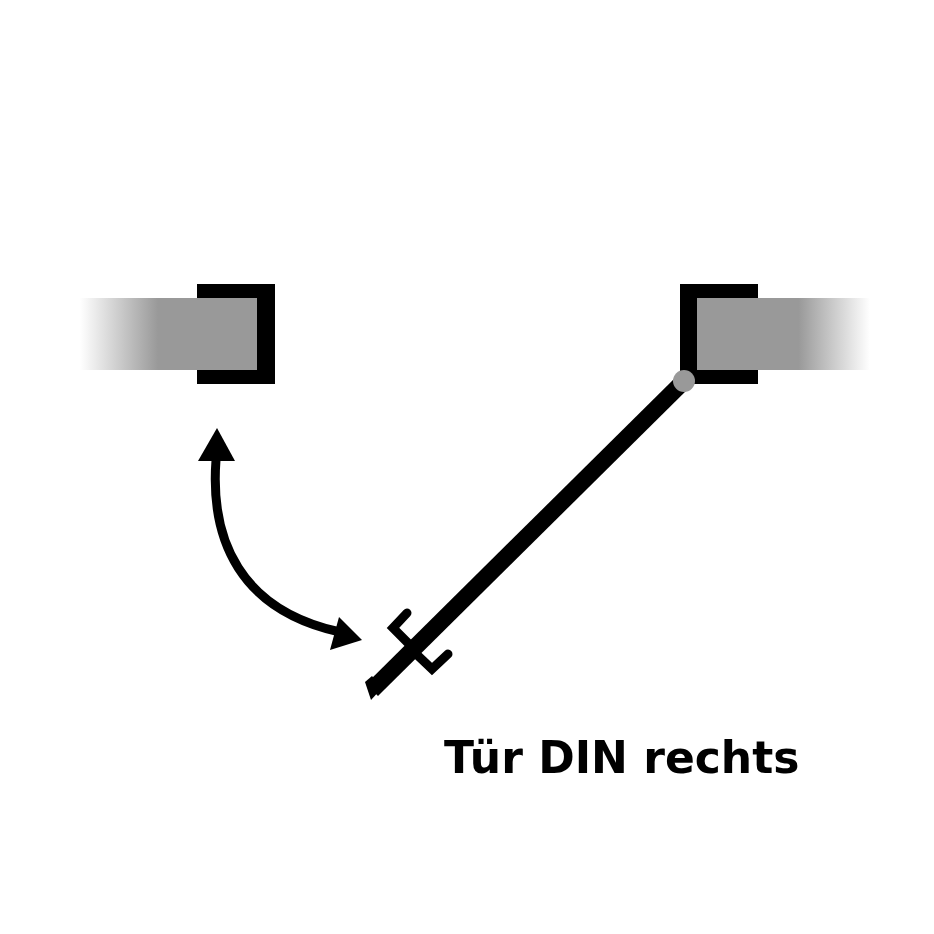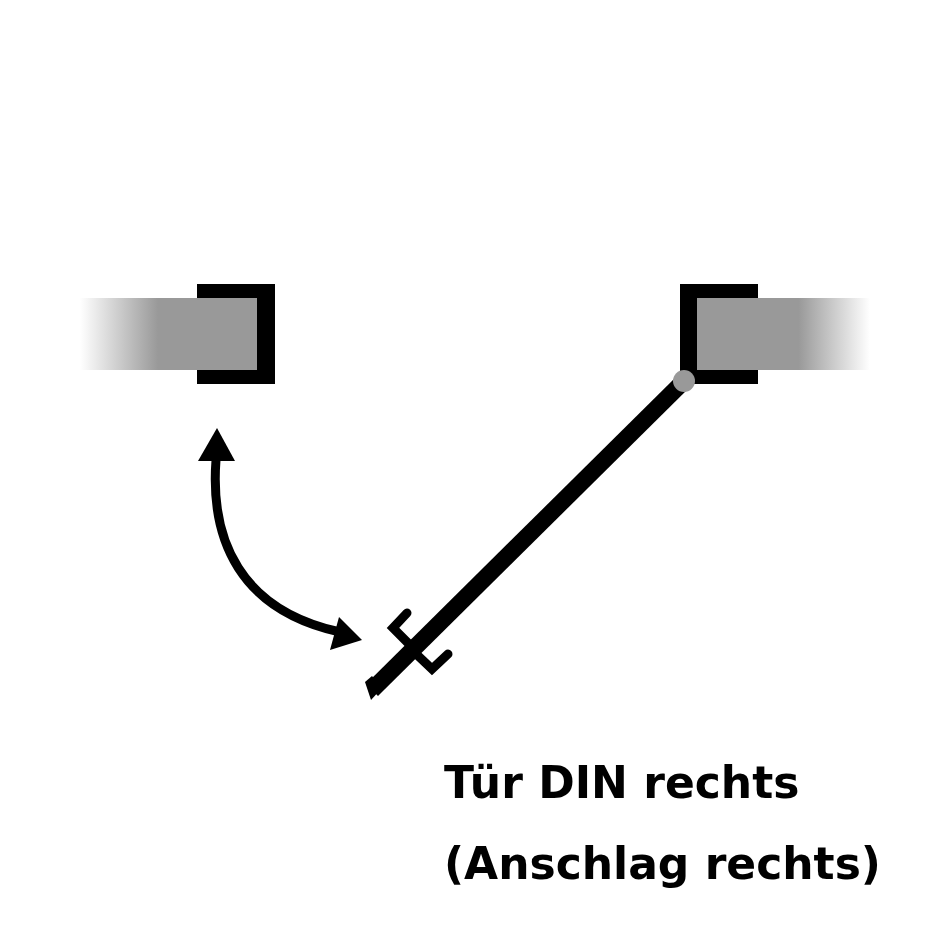--- a/index.html
+++ b/index.html
@@ -6,7 +6,7 @@
   body { width:934px; height:934px; position:relative; overflow:hidden; }
   svg.diagram { position:absolute; left:0; top:0; }
   .caption { position:absolute; left:444px; top:730px; font-family:"DejaVu Sans", sans-serif; font-weight:bold; font-size:44px; line-height:56px; color:#000; letter-spacing:0px; }
-  .caption div { white-space:nowrap;margin-top:25px; }
+  .caption div { white-space:nowrap; }
 </style>
 </head>
 <body>

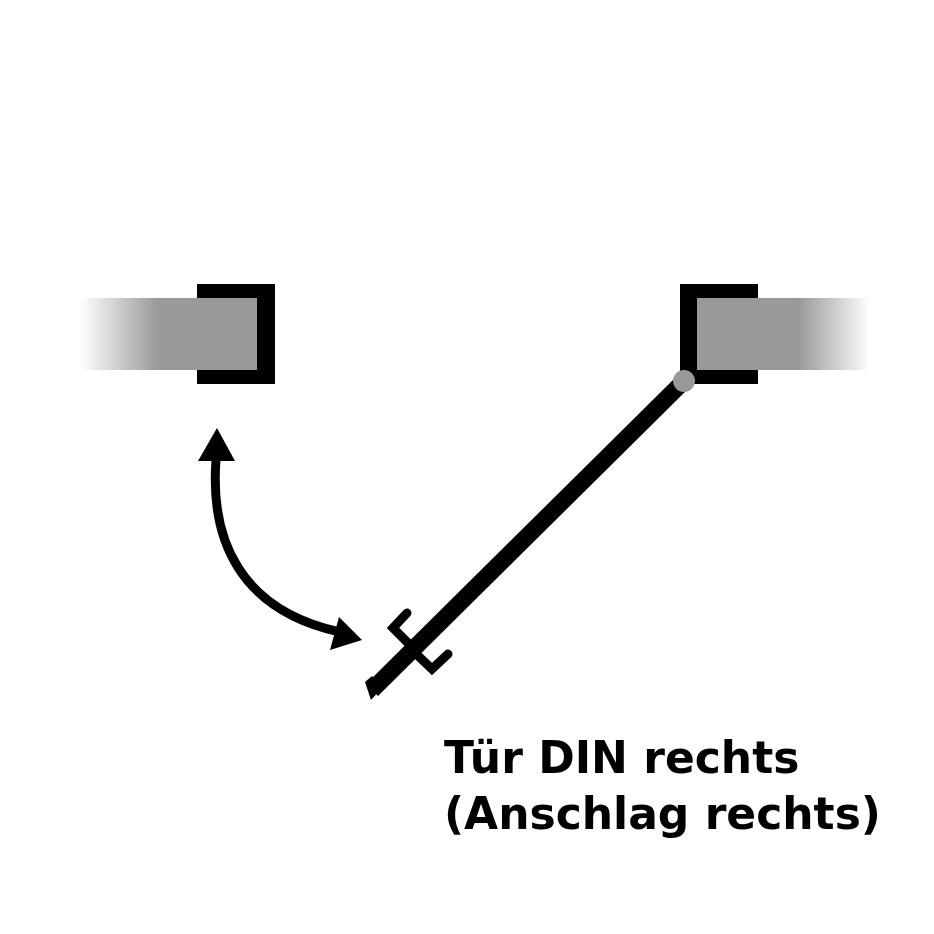--- a/index.html
+++ b/index.html
@@ -60,7 +60,6 @@
 
 <div class="caption">
   <div>Tür DIN rechts</div>
-  <div>(Anschlag rechts)</div>
 </div>
 
 </body></html>

